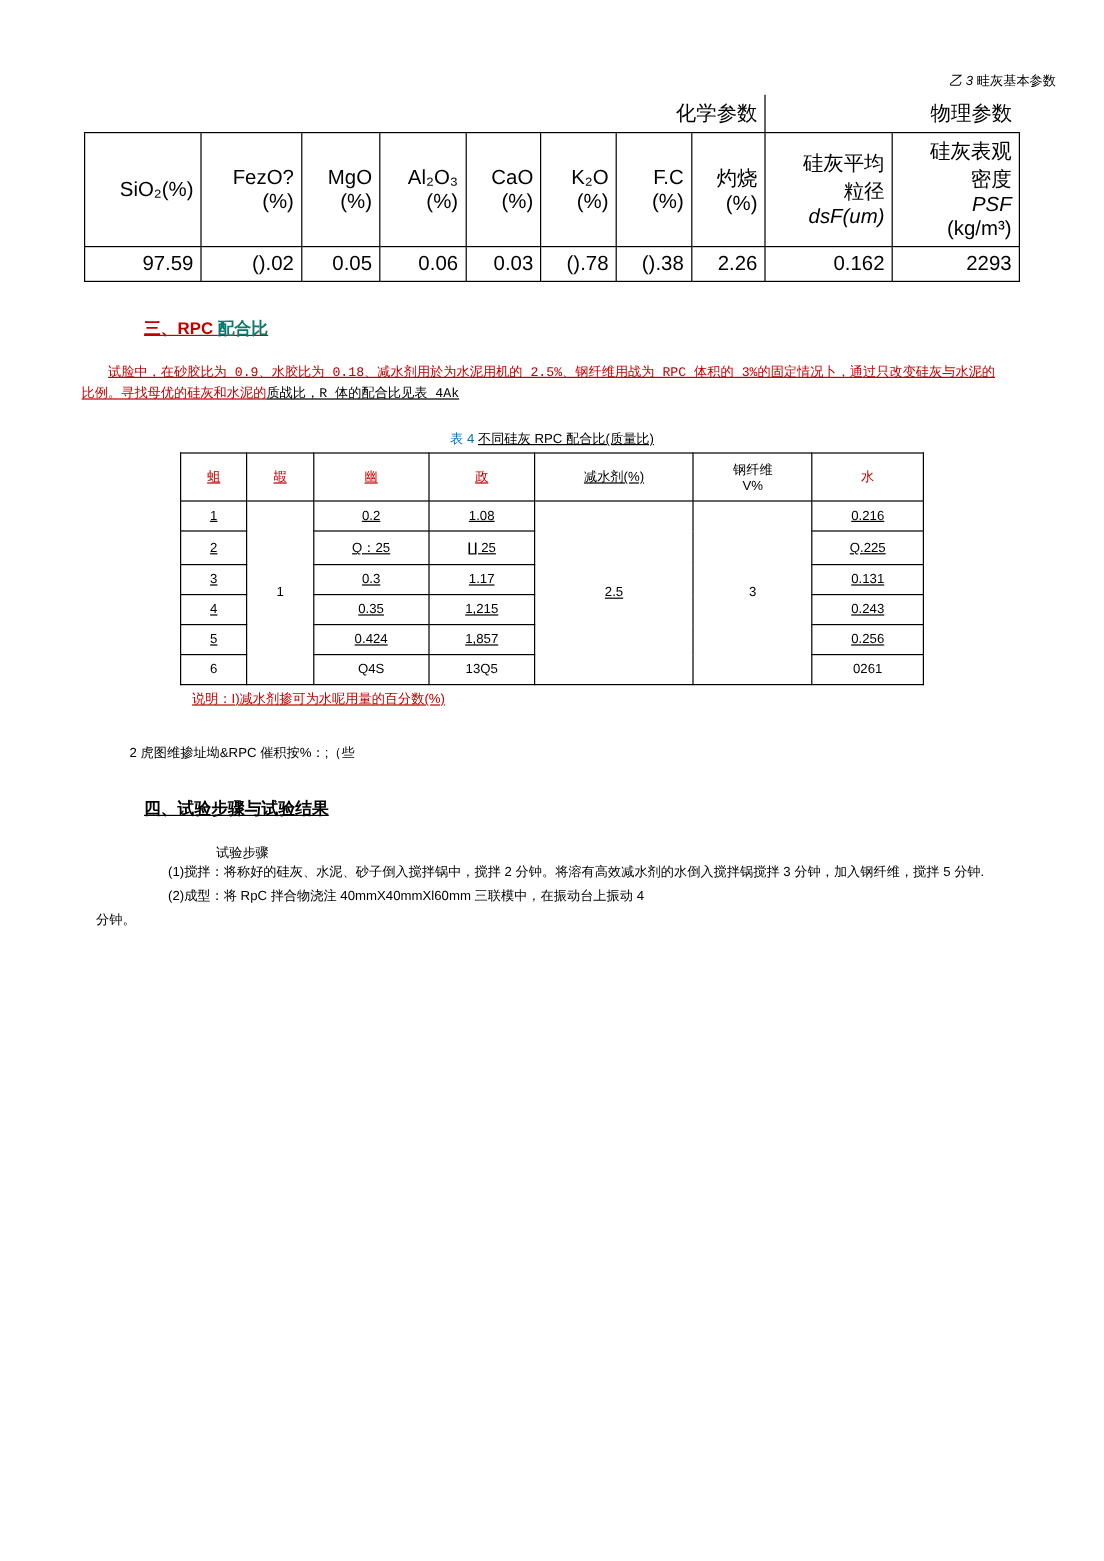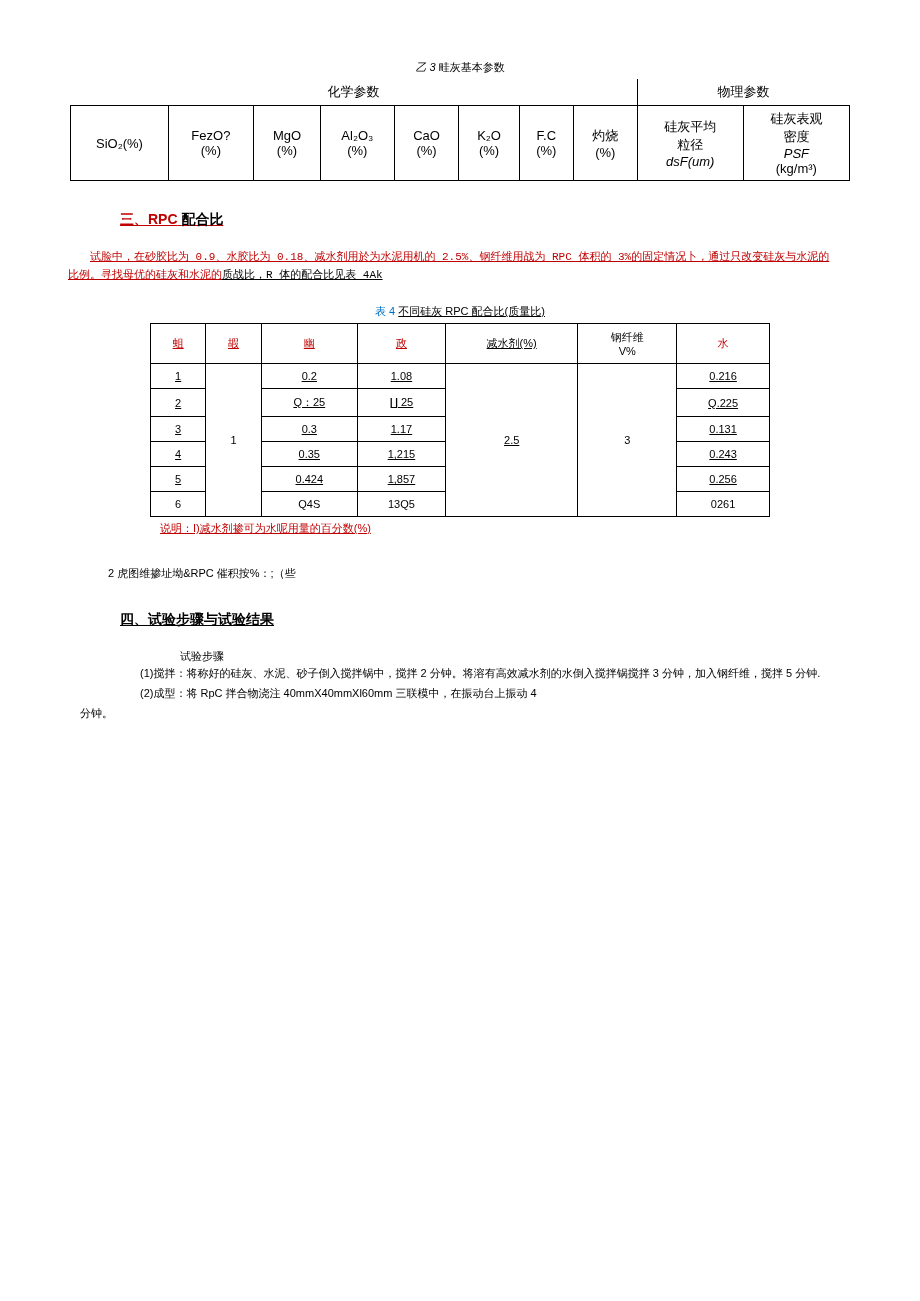--- a/index.html
+++ b/index.html
@@ -13,7 +13,7 @@
     box-sizing: border-box;
   }
   .caption {
-    text-align: center;
+    text-align: right;
     margin-bottom: 4px;
   }
   .caption-prefix {

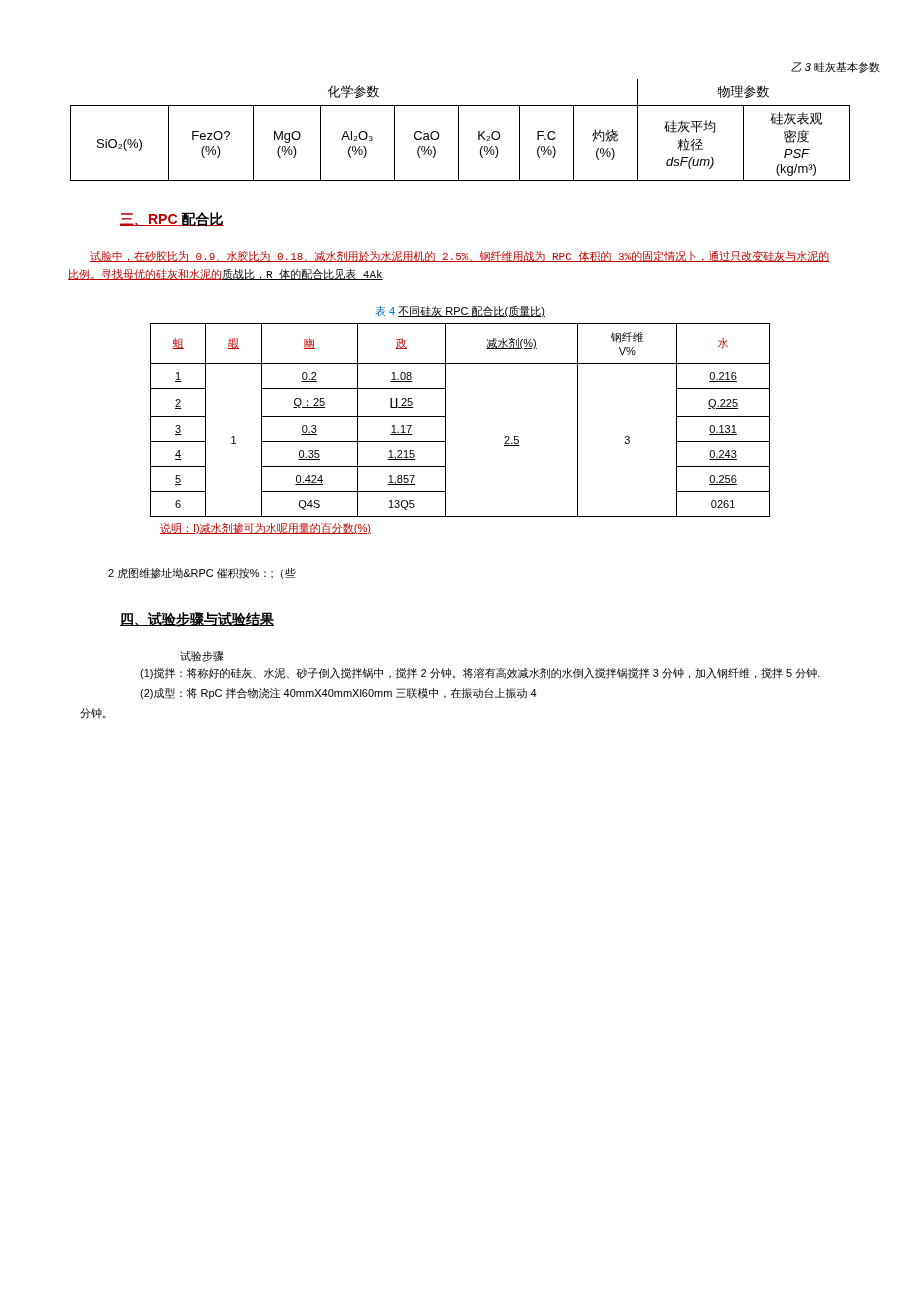--- a/index.html
+++ b/index.html
@@ -31,9 +31,9 @@
     border-right: 1px solid #000;
     border-bottom: 1px solid #000;
     padding: 4px 6px;
-    text-align: center;
+    text-align: right;
     font-weight: normal;
-    font-size: 13px;
+    font-size: 17px;
   }
   .table1 .group-header td {
     border-top: none;

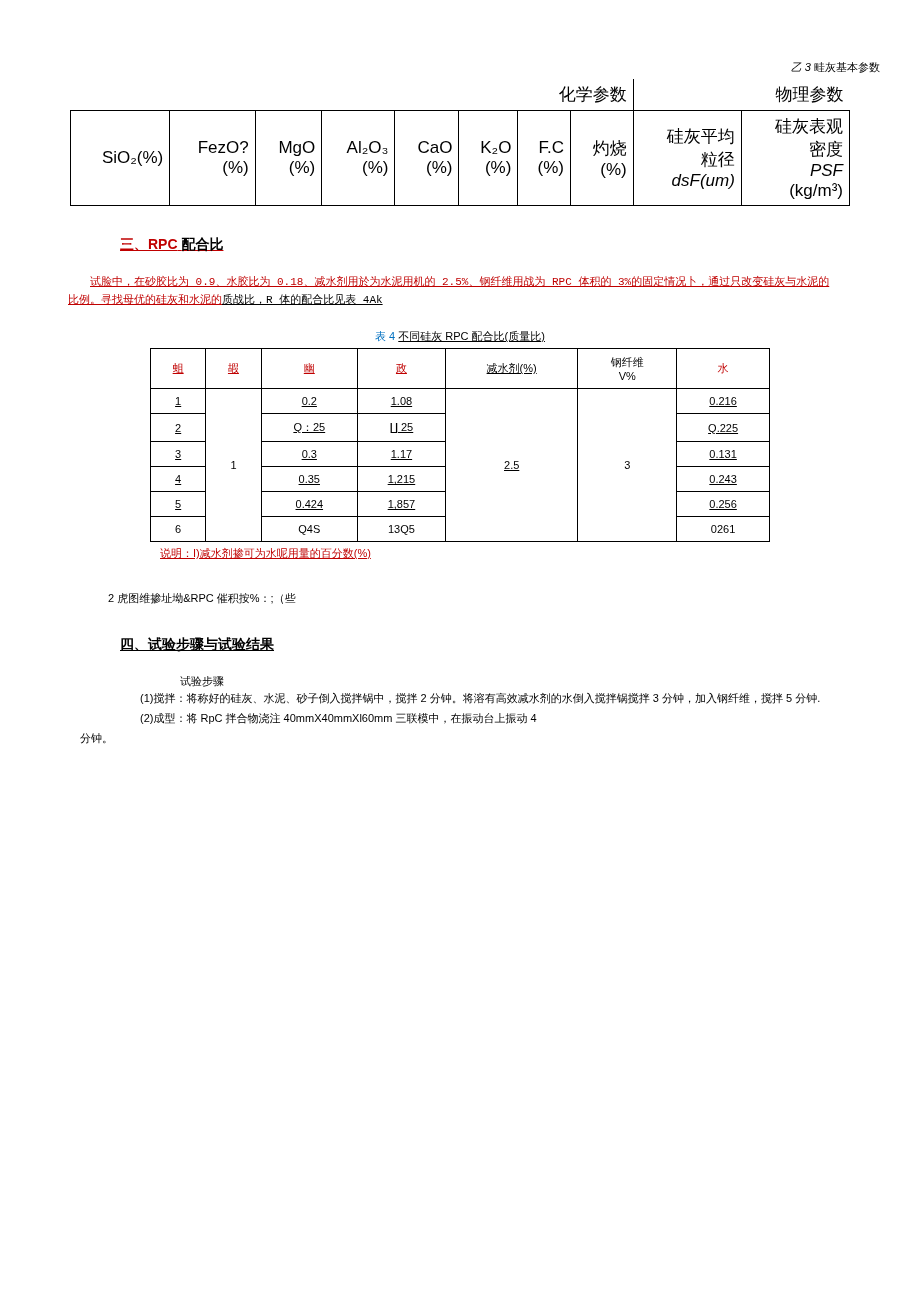--- a/index.html
+++ b/index.html
@@ -190,6 +190,18 @@
       <div>(kg/m³)</div>
     </th>
   </tr>
+  <tr>
+    <td>97.59</td>
+    <td>().02</td>
+    <td>0.05</td>
+    <td>0.06</td>
+    <td>0.03</td>
+    <td>().78</td>
+    <td>().38</td>
+    <td>2.26</td>
+    <td>0.162</td>
+    <td>2293</td>
+  </tr>
 </tbody>
   </table>
 

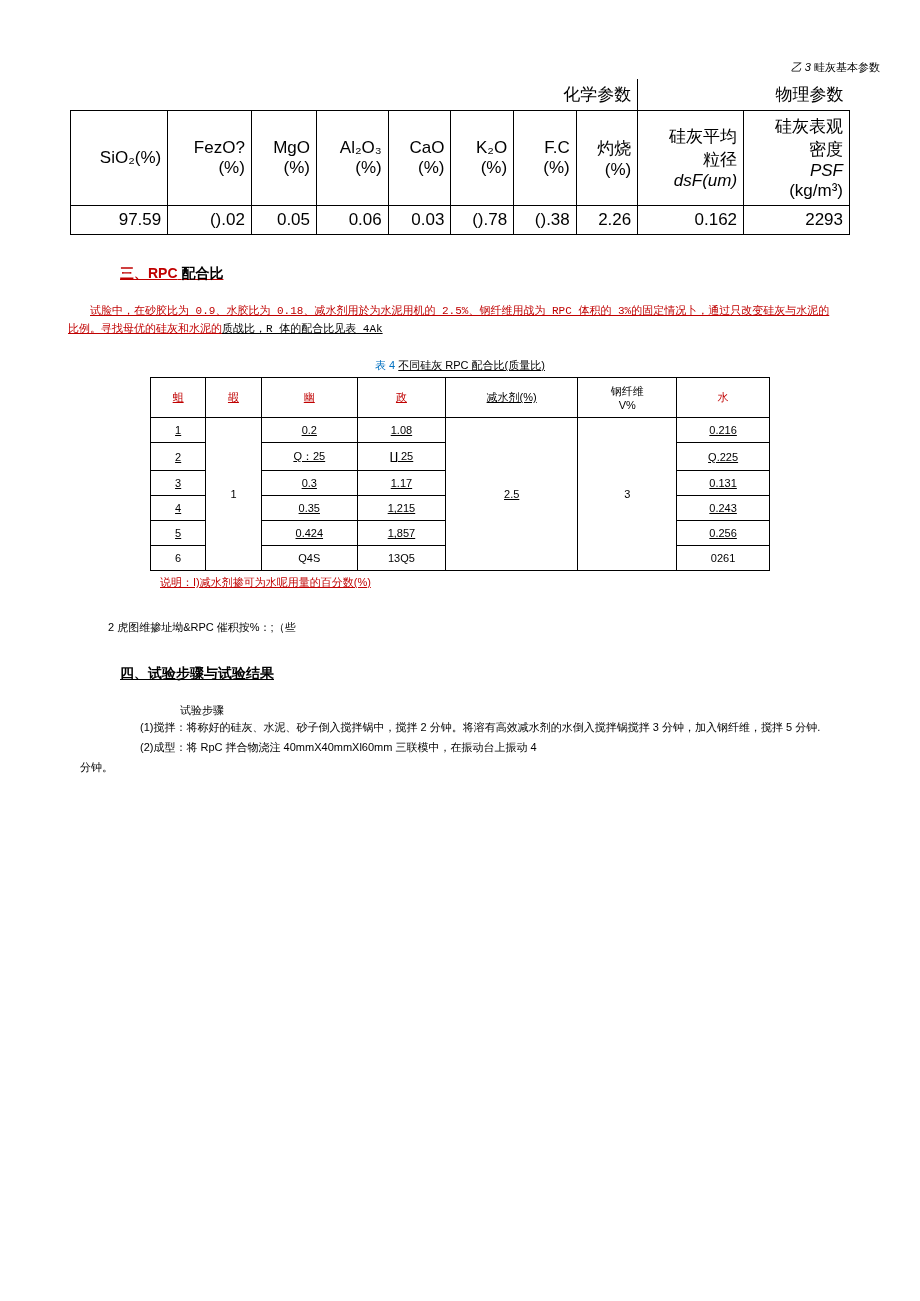--- a/index.html
+++ b/index.html
@@ -53,7 +53,7 @@
     margin: 30px 0 20px 80px;
   }
   .heading3 .black {
-    color: #000000;
+    color: #0f766e;
   }
   .heading4 {
     font-weight: bold;

